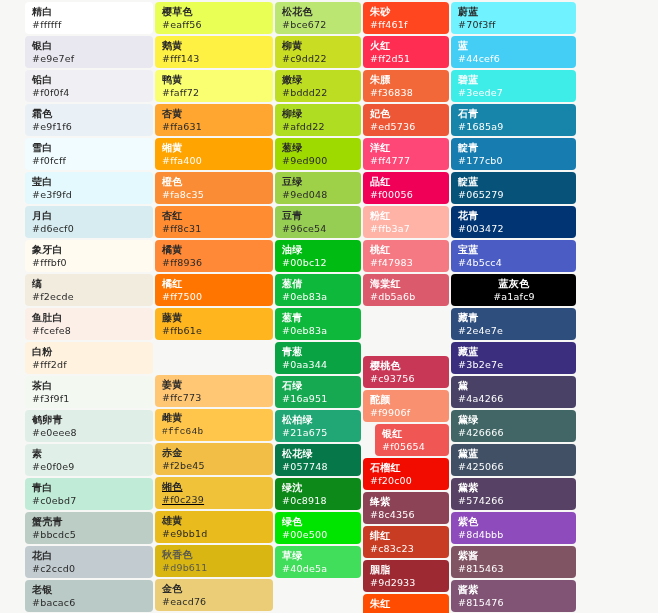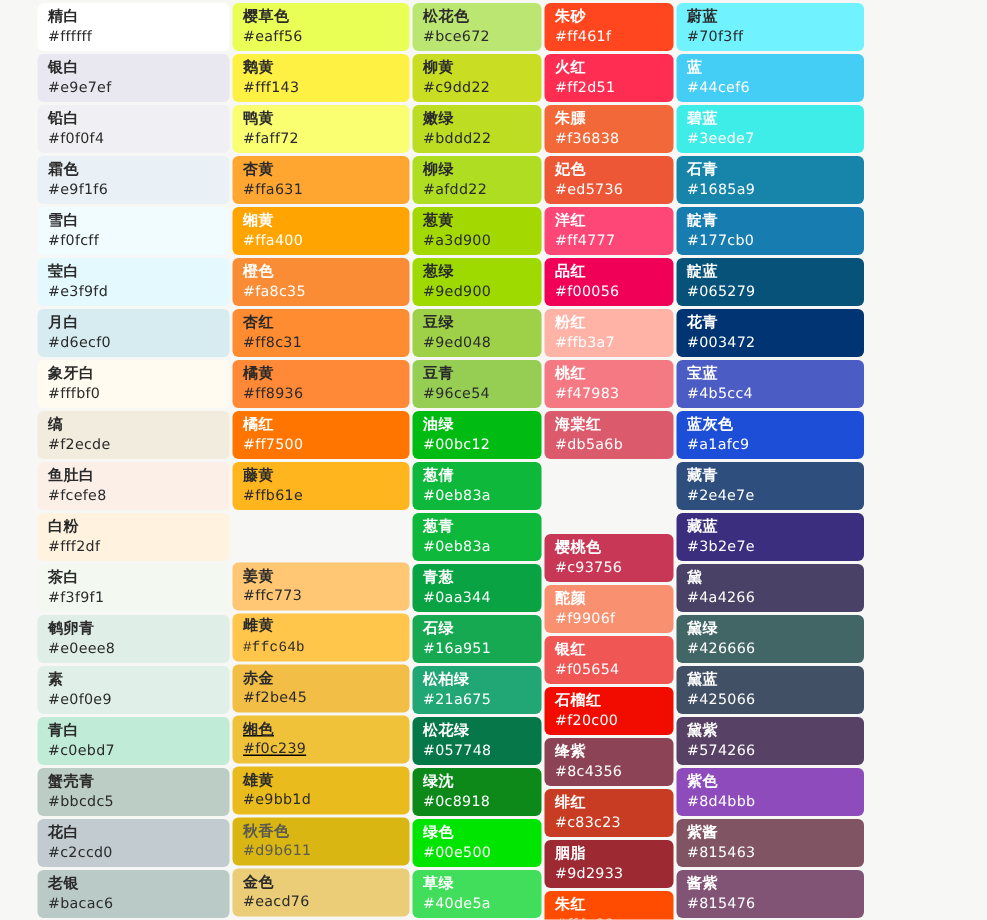--- a/index.html
+++ b/index.html
@@ -228,10 +228,6 @@
         <div class="swatch-name dark-text">柳绿</div>
         <div class="swatch-hex dark-text">#afdd22</div>
       </div>
-      <div class="swatch" style="background: rgb(163, 217, 0);">
-        <div class="swatch-name dark-text">葱黄</div>
-        <div class="swatch-hex dark-text">#a3d900</div>
-      </div>
       <div class="swatch" style="background: rgb(158, 217, 0);">
         <div class="swatch-name dark-text">葱绿</div>
         <div class="swatch-hex dark-text">#9ed900</div>

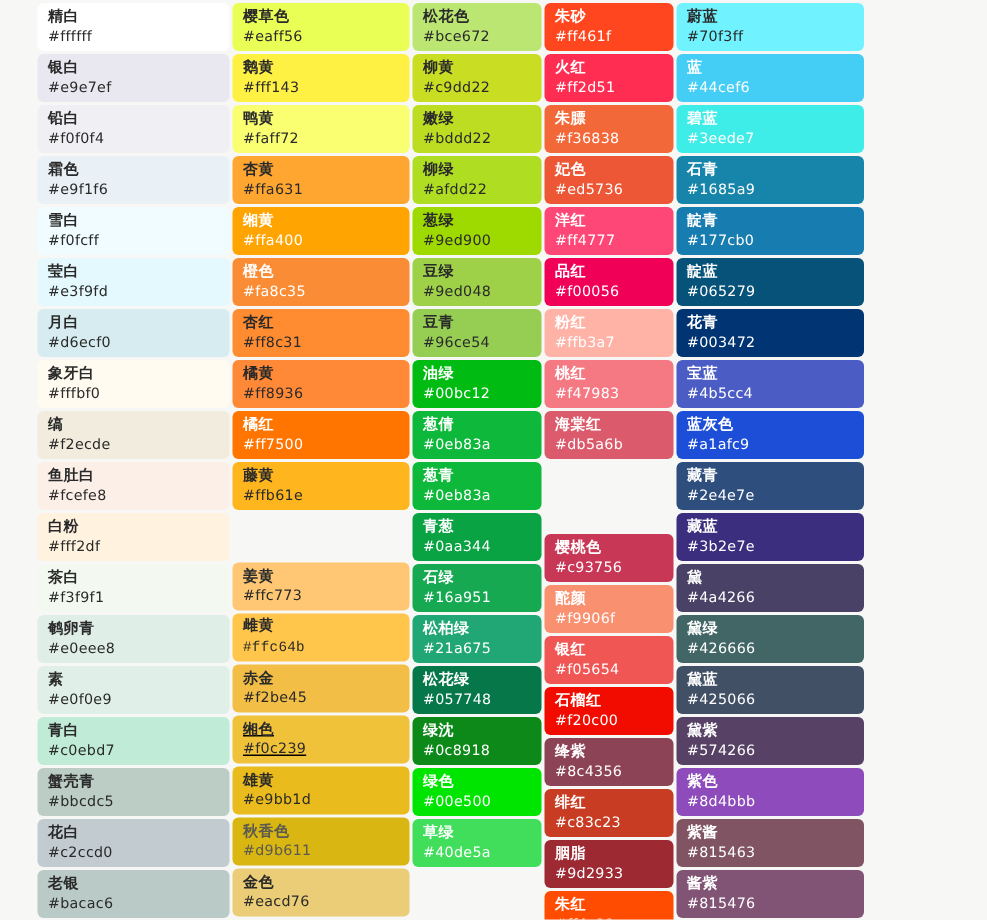--- a/index.html
+++ b/index.html
@@ -384,7 +384,7 @@
         <div class="swatch-name light-text">宝蓝</div>
         <div class="swatch-hex light-text">#4b5cc4</div>
       </div>
-      <div class="swatch" style="background: #1d4ed8;">
+      <div class="swatch" style="background: #000000; text-align: center;">
         <div class="swatch-name light-text">蓝灰色</div>
         <div class="swatch-hex light-text">#a1afc9</div>
       </div>

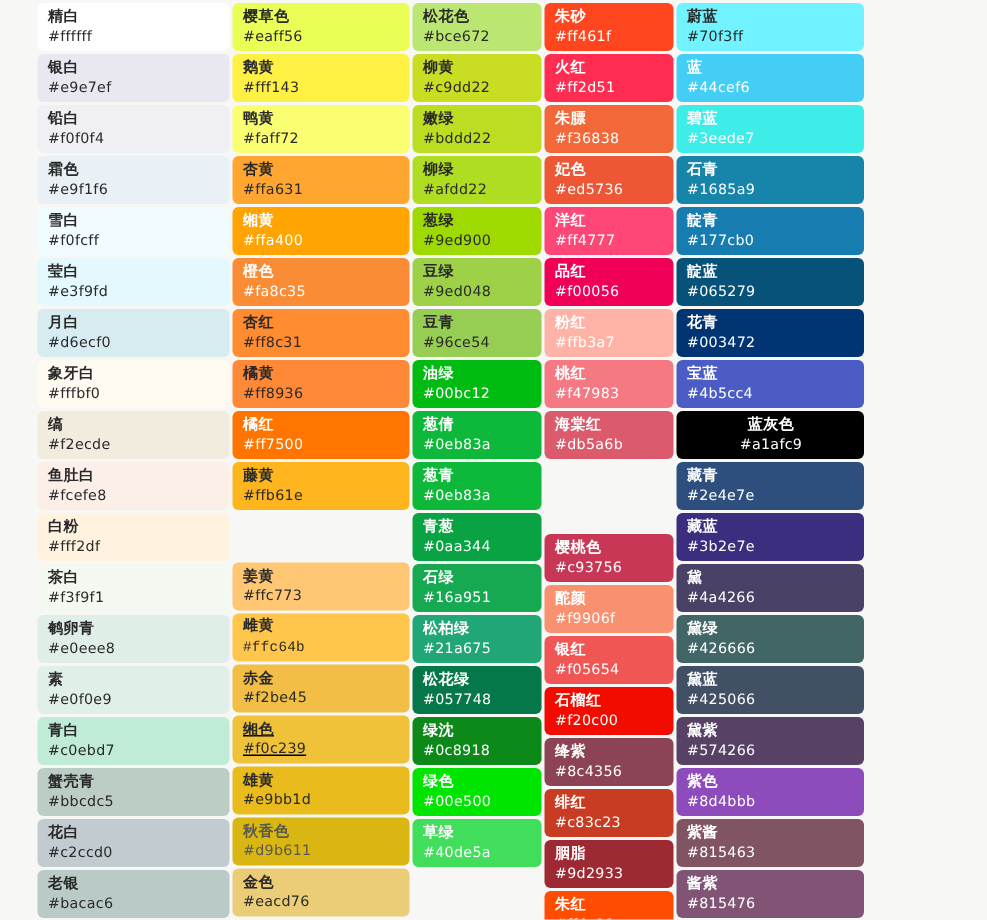--- a/index.html
+++ b/index.html
@@ -326,7 +326,7 @@
         <div class="swatch-name light-text">酡颜</div>
         <div class="swatch-hex light-text">#f9906f</div>
       </div>
-      <div class="swatch" style="background: rgb(240, 86, 84);">
+      <div class="swatch" style="background: rgb(240, 86, 84); margin-left: 12px;">
         <div class="swatch-name light-text">银红</div>
         <div class="swatch-hex light-text">#f05654</div>
       </div>

